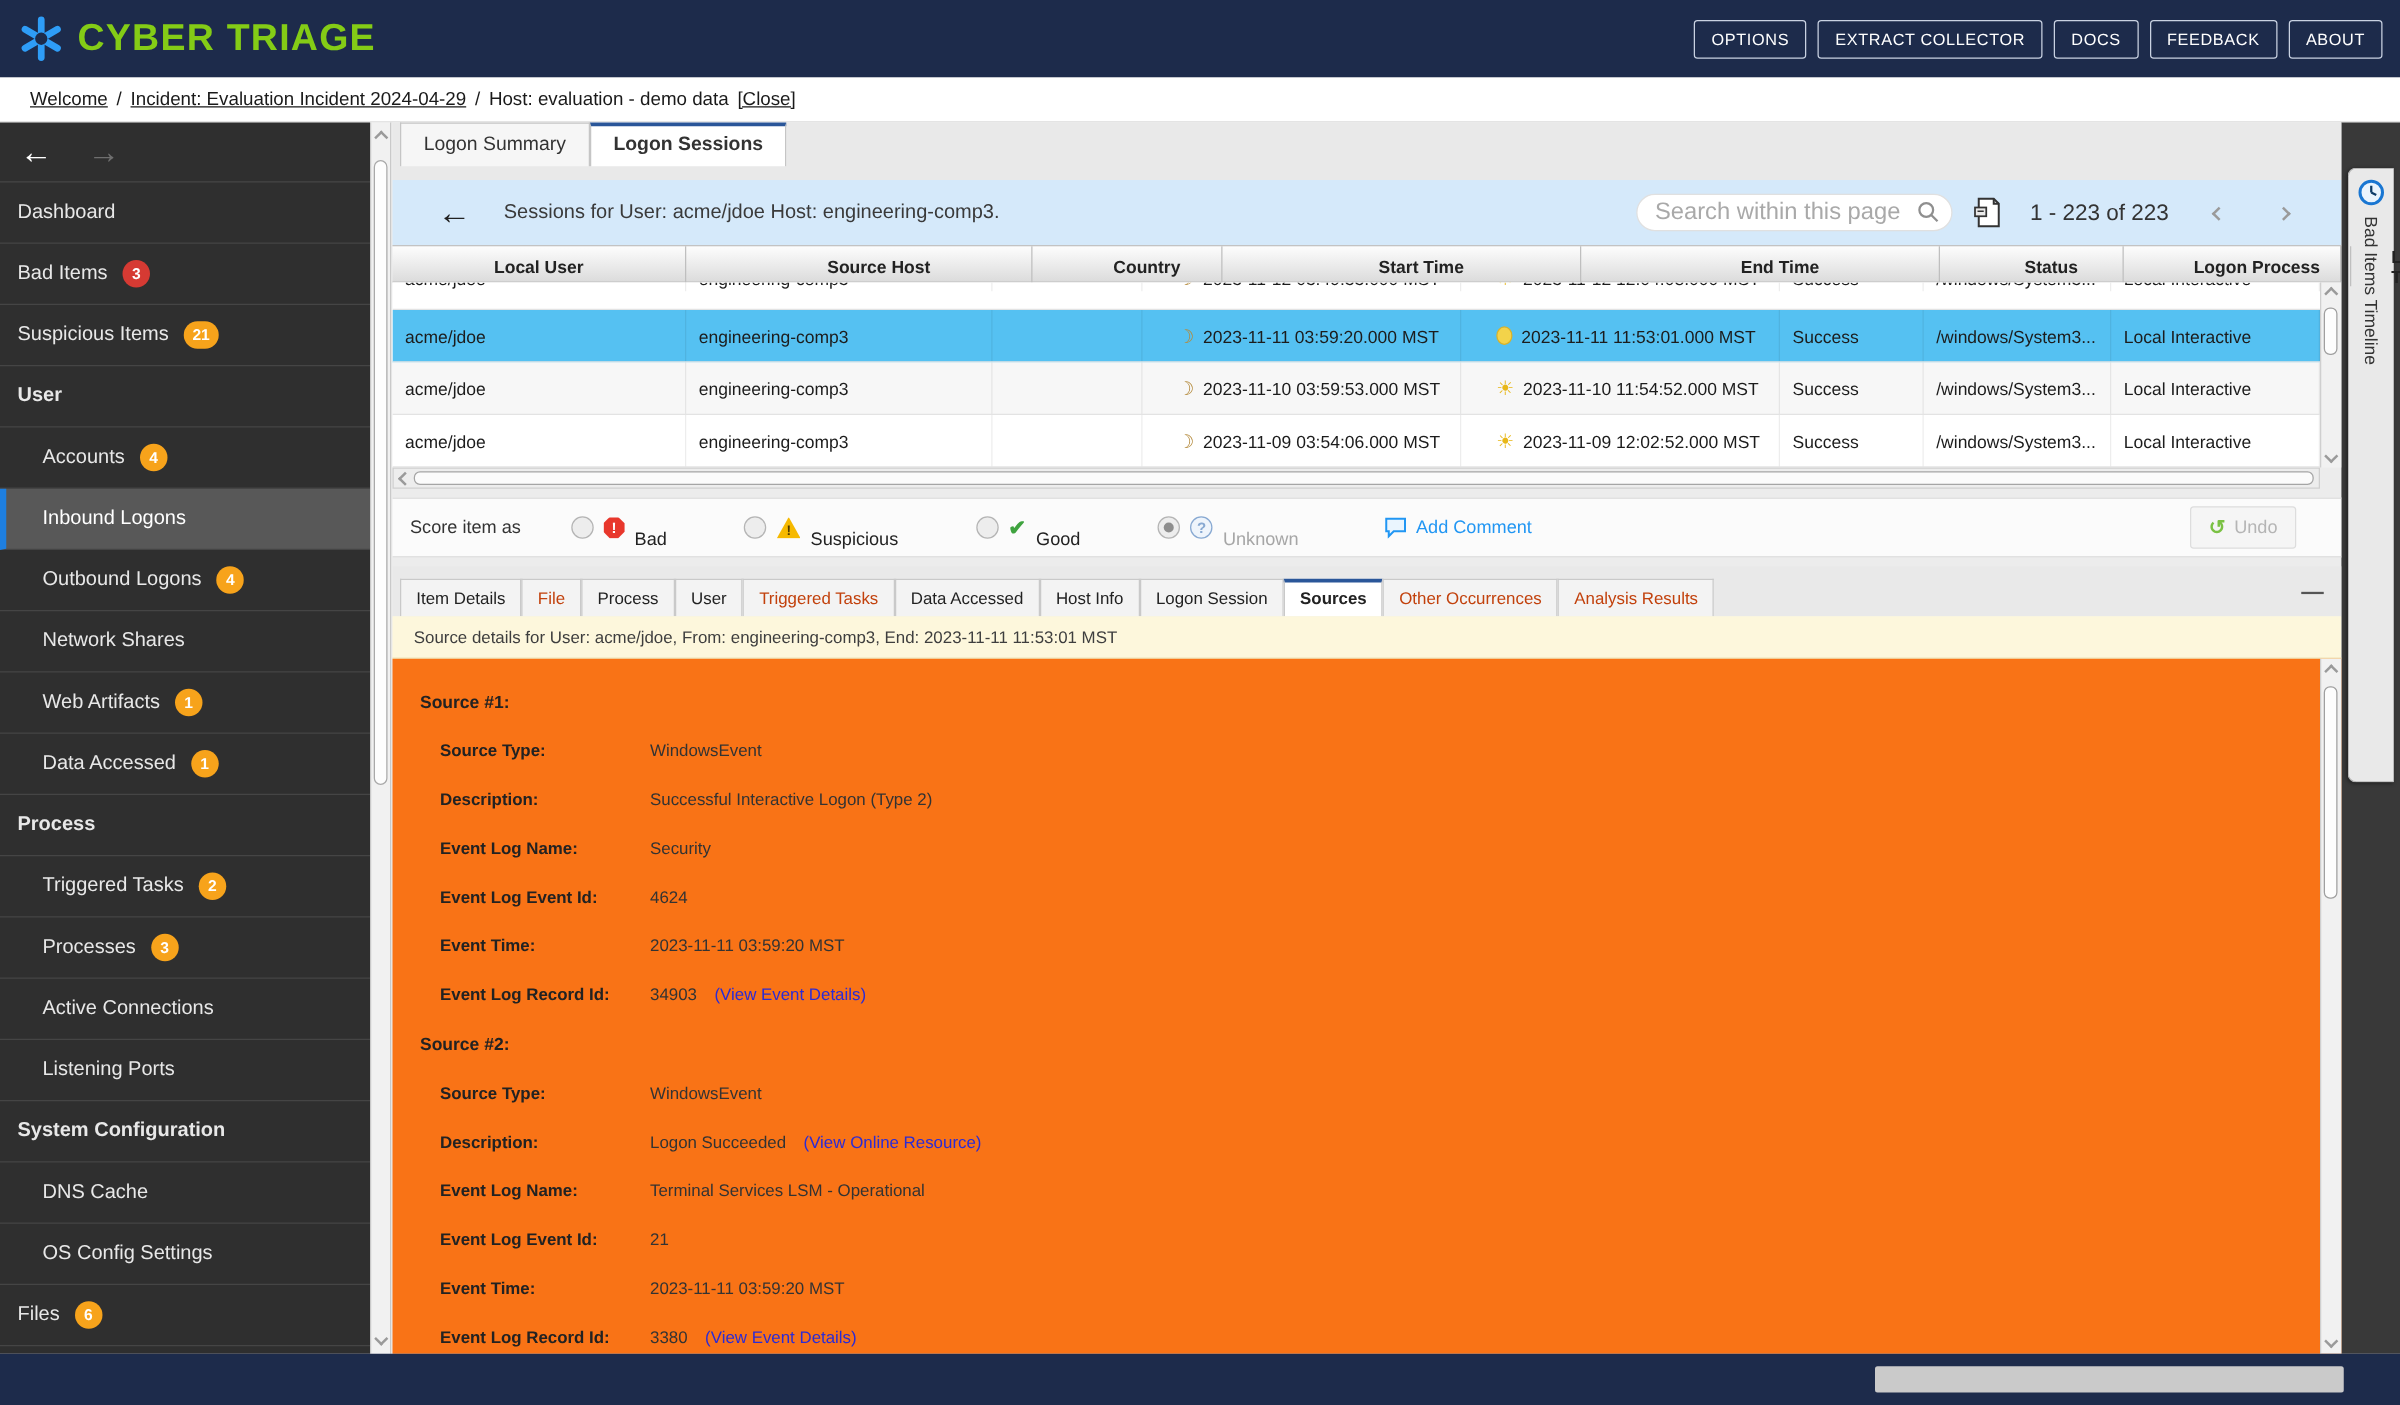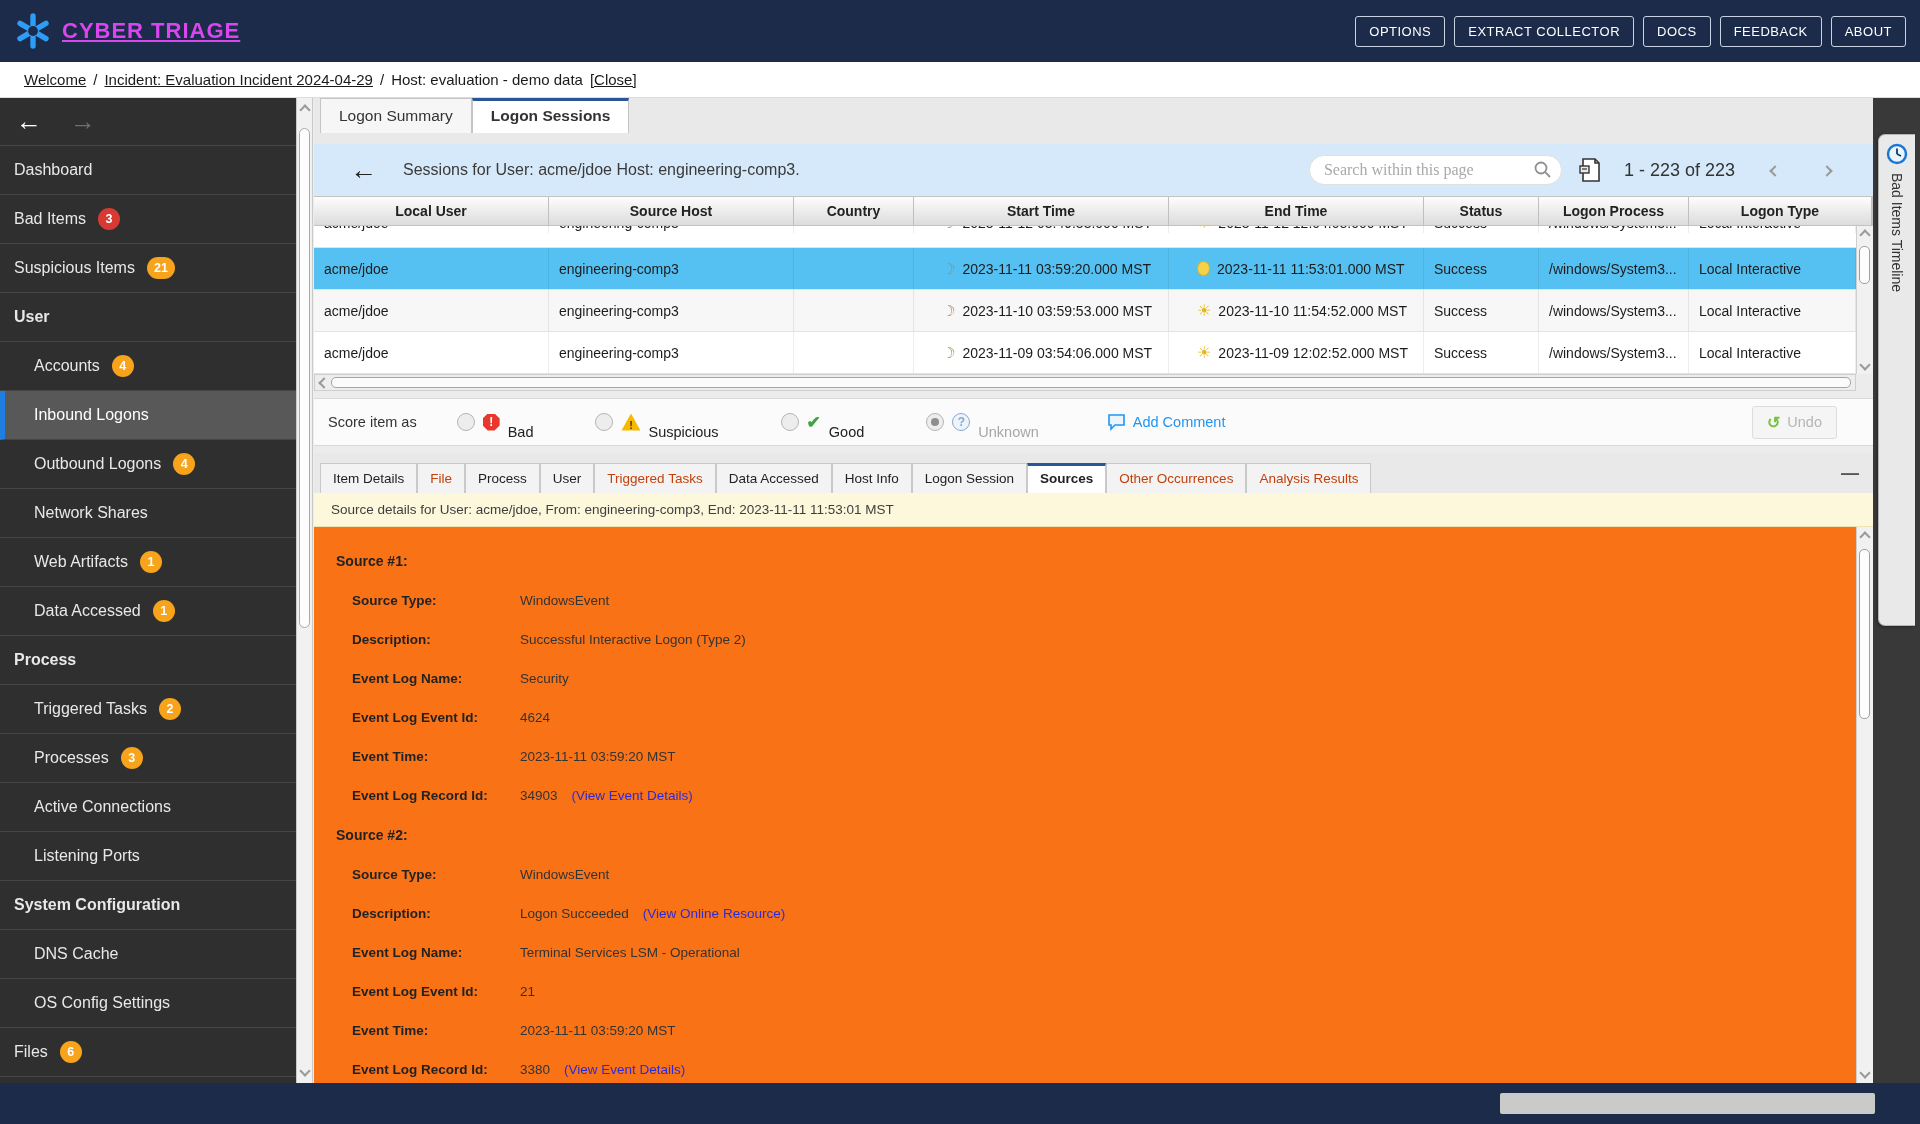--- a/index.html
+++ b/index.html
@@ -10,7 +10,7 @@
   .app-header { position:absolute; top:0; left:0; width:1920px; height:62px; background:#1d2b4b;
                 display:flex; align-items:center; }
   .logo-wrap { display:flex; align-items:center; gap:10px; margin-left:14px; }
-  .app-title { color:#d946ef; font-size:22px; font-weight:700; letter-spacing:1px;text-decoration:underline; }
+  .app-title { color:#84cc16; font-size:30px; font-weight:700; letter-spacing:1px; }
   .hdr-btns { margin-left:auto; margin-right:14px; display:flex; gap:9px; }
   .hdr-btn { background:transparent; color:#fff; border:1px solid #c9d2e2; border-radius:3px;
              font-size:13px; padding:7px 13px; font-family:inherit; letter-spacing:.5px; cursor:pointer; }

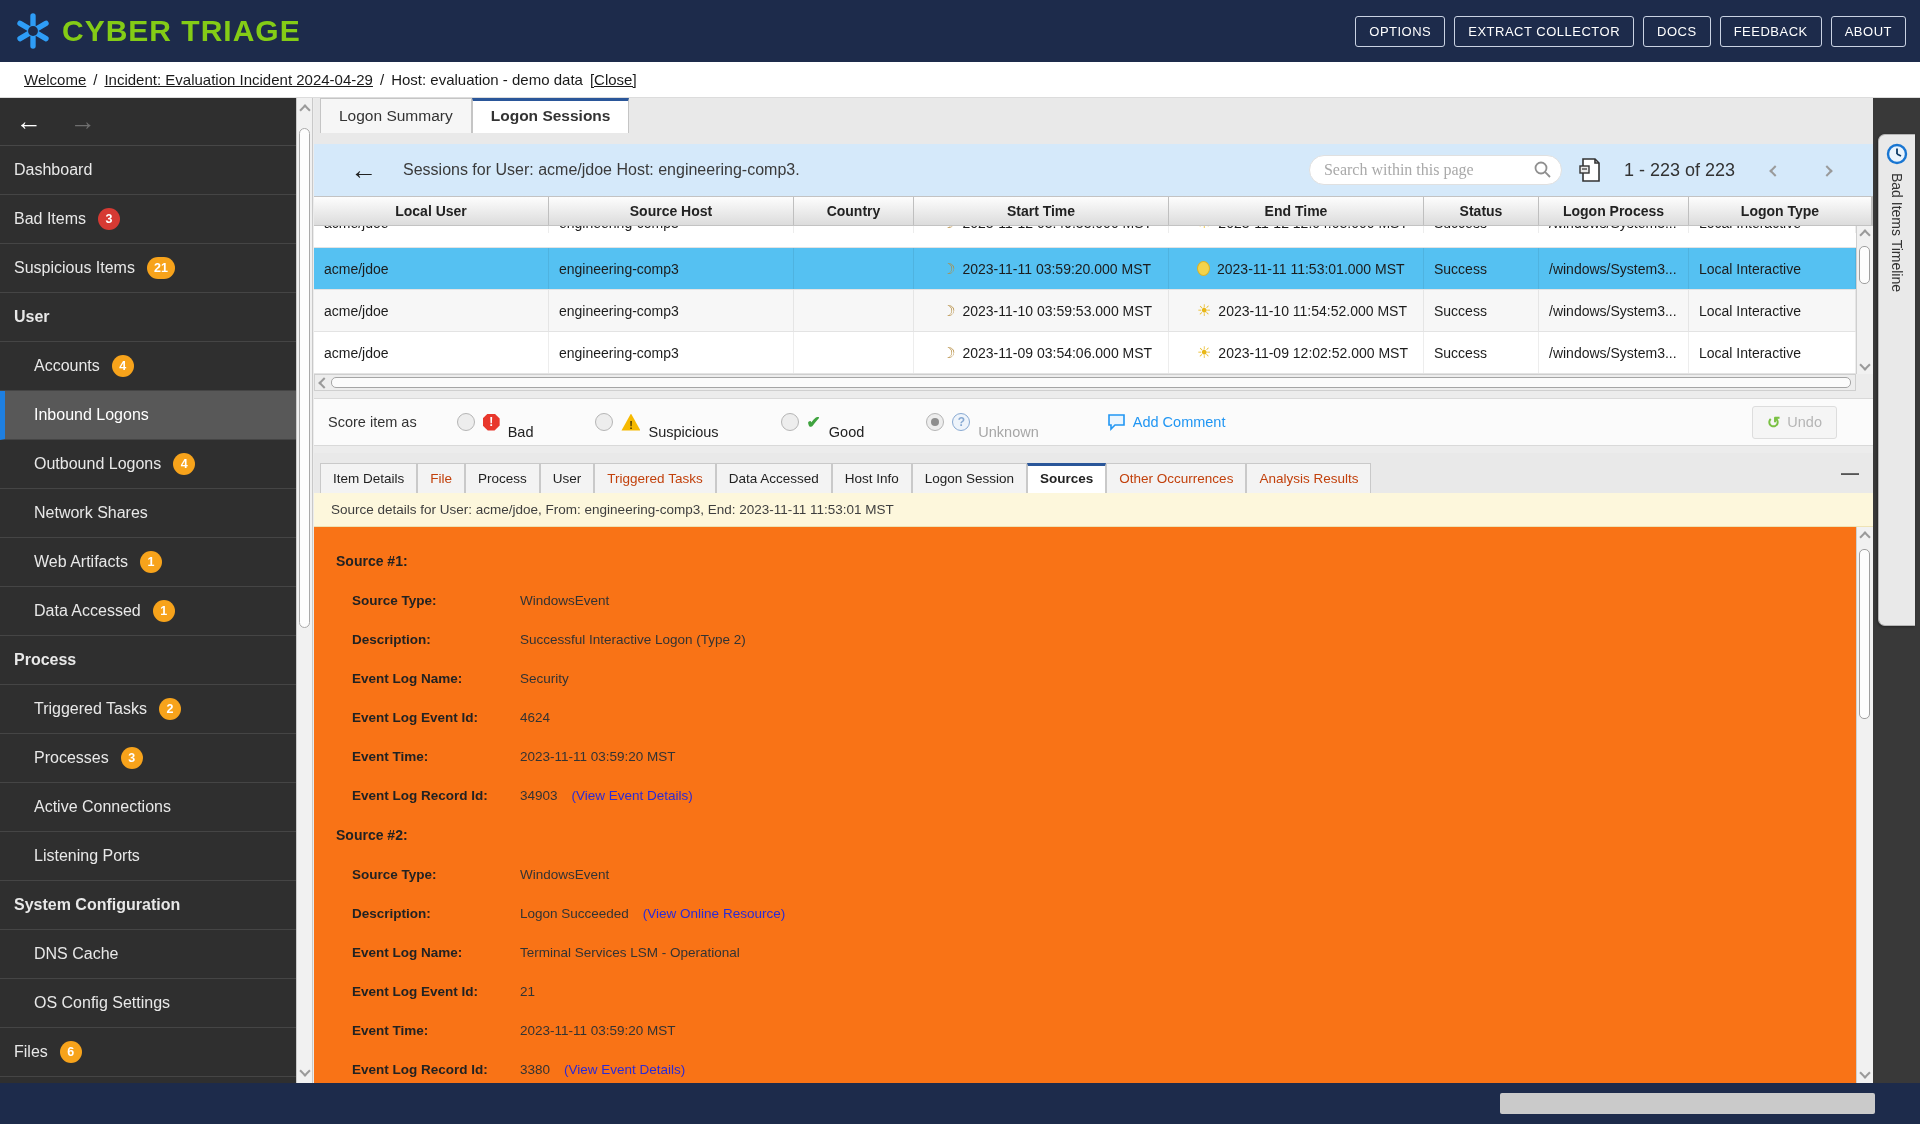--- a/index.html
+++ b/index.html
@@ -77,7 +77,7 @@
   .banner-right { margin-left:auto; display:flex; align-items:center; padding-right:28px; gap:16px; }
   .search-pill { position:relative; width:253px; height:30px; }
   .search-pill input { width:100%; height:100%; border:1px solid #e0e0e0; border-radius:15px;
-                       padding:0 34px 0 14px; font-size:16px; color:#444; font-family:Liberation Serif, serif; outline:none; }
+                       padding:0 34px 0 14px; font-size:19px; color:#444; font-family:Liberation Sans, sans-serif; outline:none; }
   .search-pill input::placeholder { color:#a9a9a9; }
   .search-glyph { position:absolute; right:10px; top:5px; }
   .pager-text { font-size:18px; color:#333; margin:0 6px; }

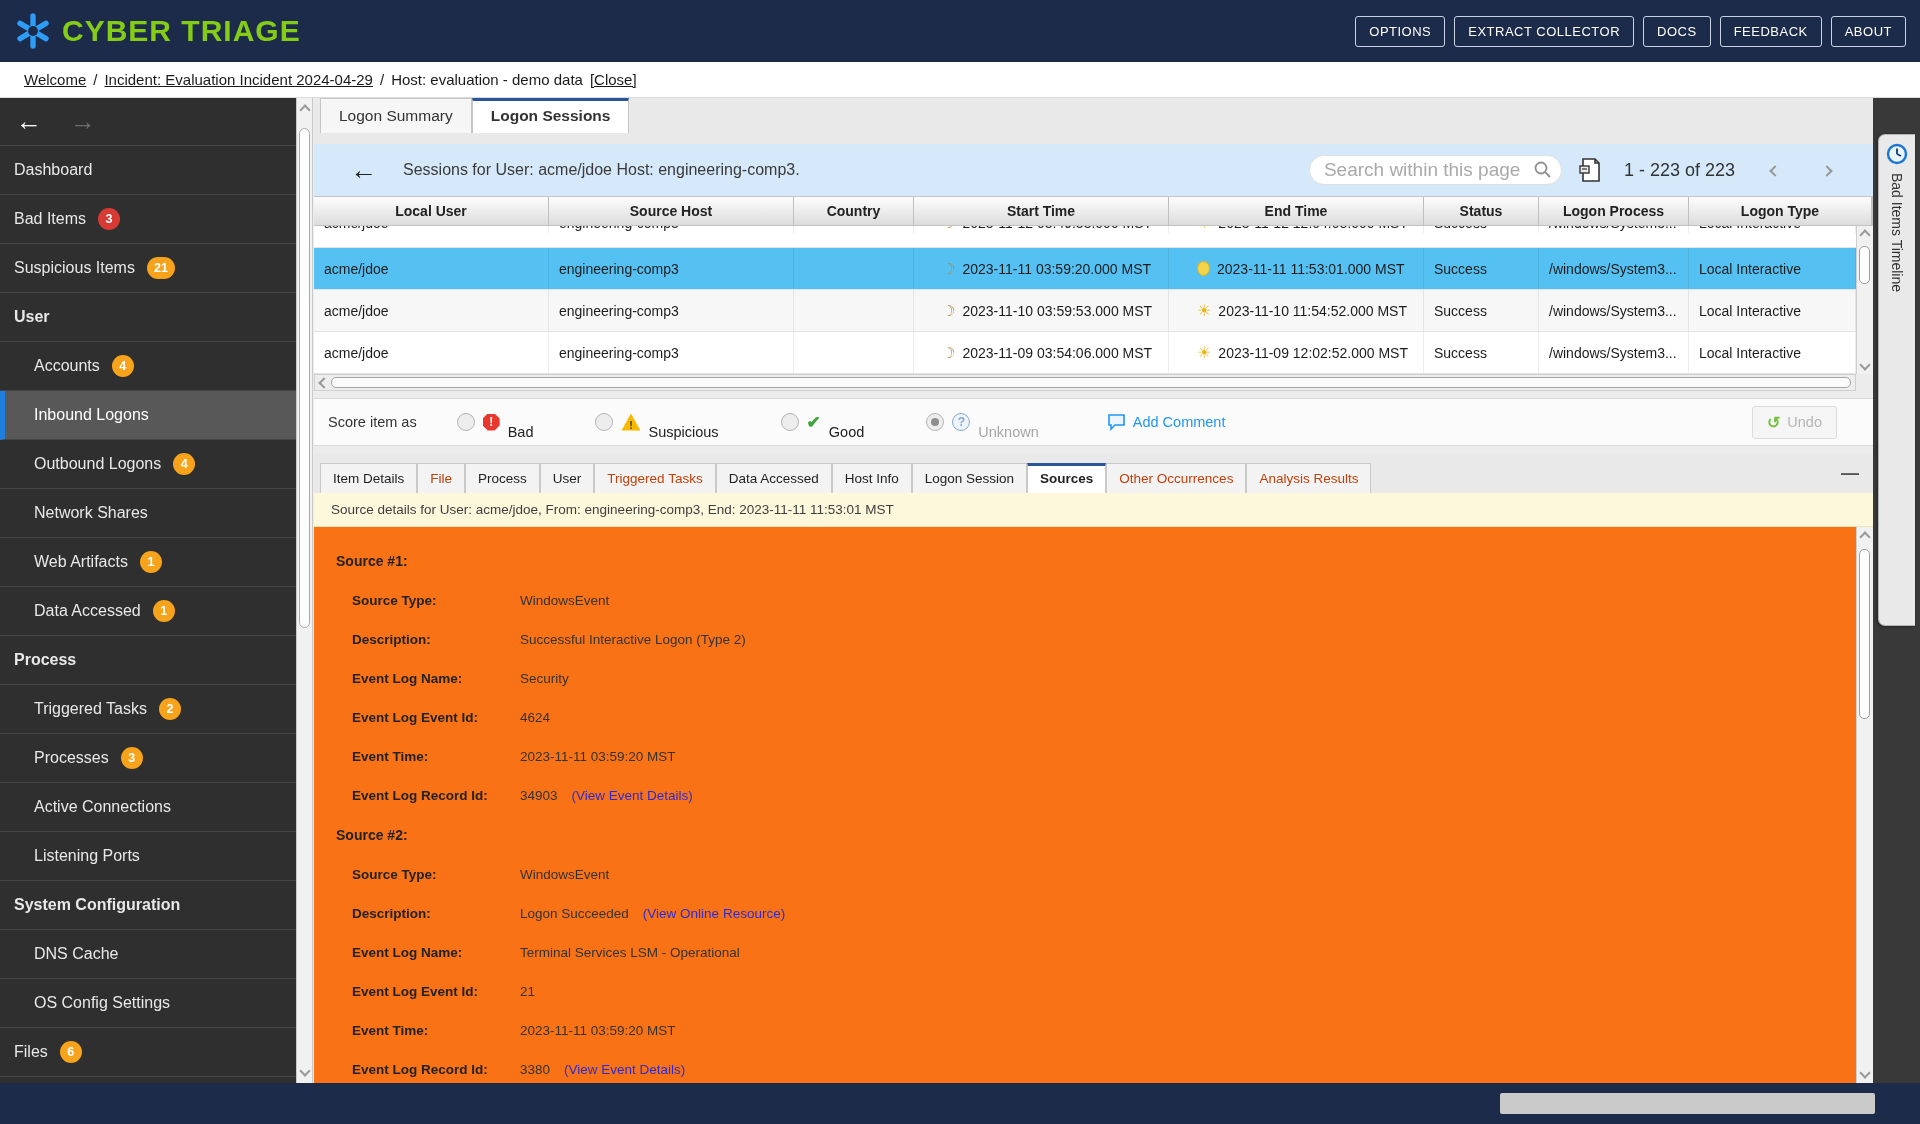--- a/index.html
+++ b/index.html
@@ -86,7 +86,7 @@
   
   .grid-row { display:grid; grid-template-columns:235px 245px 120px 255px 255px 115px 150px 1fr; }
   .table-header { position:absolute; top:98px; left:0; right:0; height:30px;
-                  background:linear-gradient(#fdfdfd,#dcdcdc); border:1px solid #c3c3c3; border-left:none; }
+                  background:linear-gradient(#fdfdfd,#dcdcdc); border:1px solid #c3c3c3; border-left:none;gap:32px; }
   .th { font-weight:700; font-size:14px; display:flex; align-items:center; justify-content:center;
         border-right:1px solid #bfbfbf; cursor:pointer; }
   .table-body { position:absolute; top:128px; left:0; right:17px; height:148px; background:#fff; overflow:hidden; }

